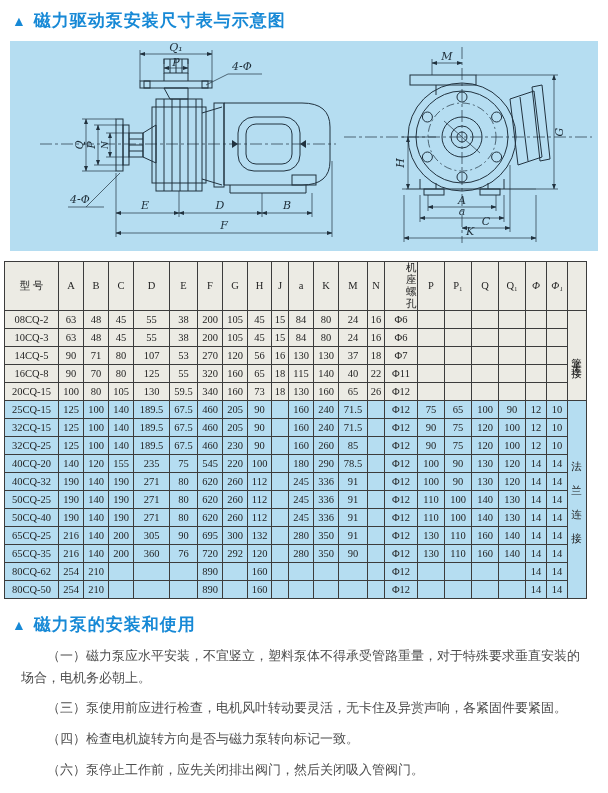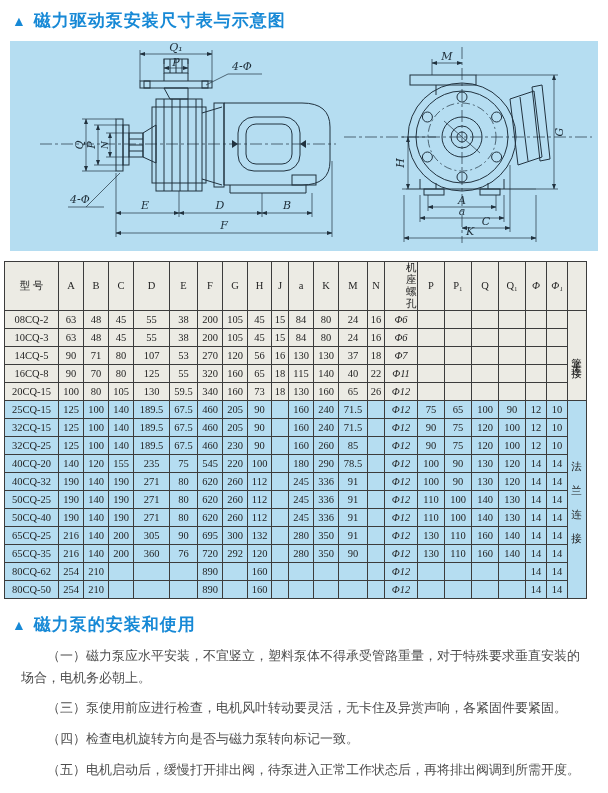--- a/index.html
+++ b/index.html
@@ -38,7 +38,7 @@
   #dim-table thead th.phih{font-style:italic;}
   #dim-table tr.g td{background:#ecebe4;}
   #dim-table tr.b td{background:#b5ddf1;}
-  #dim-table td.phi{font-style:italic;}
+  #dim-table td.phi{}
   #dim-table td.conn{
     writing-mode:vertical-rl;text-orientation:upright;vertical-align:middle;
     text-align:center;font-family:"Liberation Sans",sans-serif;font-size:10.5px;

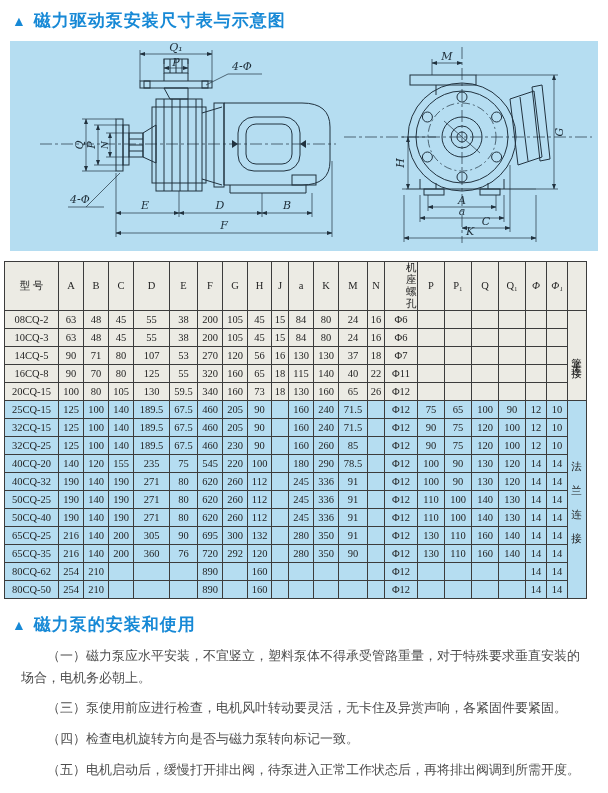--- a/index.html
+++ b/index.html
@@ -651,7 +651,6 @@
   <p>（一）磁力泵应水平安装，不宜竖立，塑料泵体不得承受管路重量，对于特殊要求垂直安装的场合，电机务必朝上。</p>
   <p>（三）泵使用前应进行检查，电机风叶转动要灵活，无卡住及异赏声响，各紧固件要紧固。</p>
   <p>（四）检查电机旋转方向是否与磁力泵转向标记一致。</p>
-  <p>（五）电机启动后，缓慢打开排出阀，待泵进入正常工作状态后，再将排出阀调到所需开度。</p>
   <p>（六）泵停止工作前，应先关闭排出阀门，然后关闭吸入管阀门。</p>
 </div>
 

